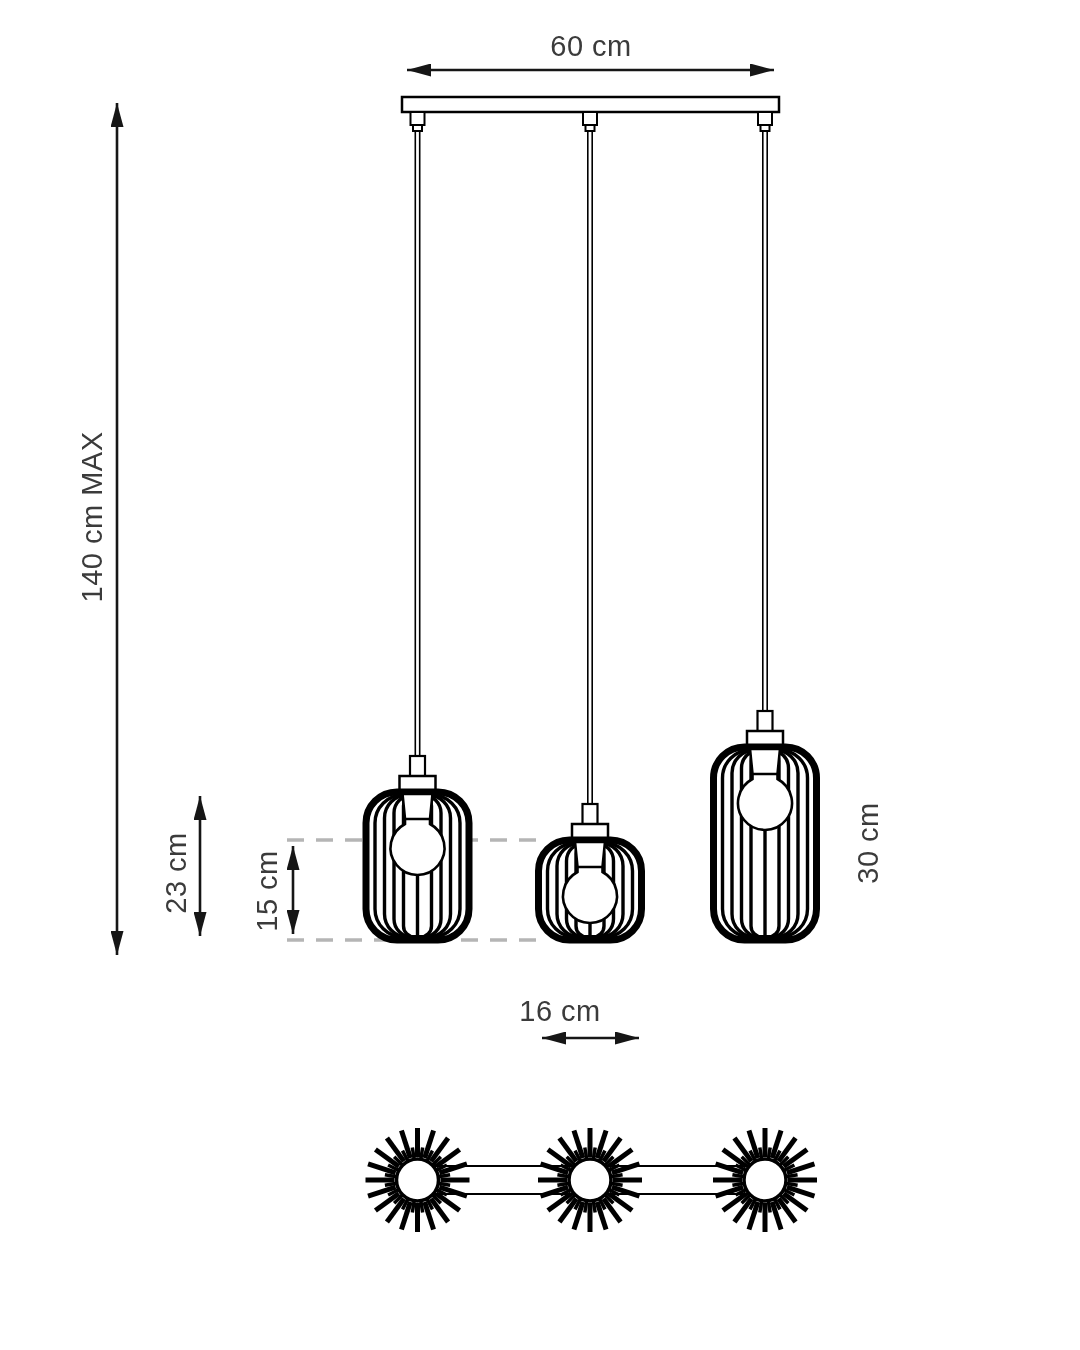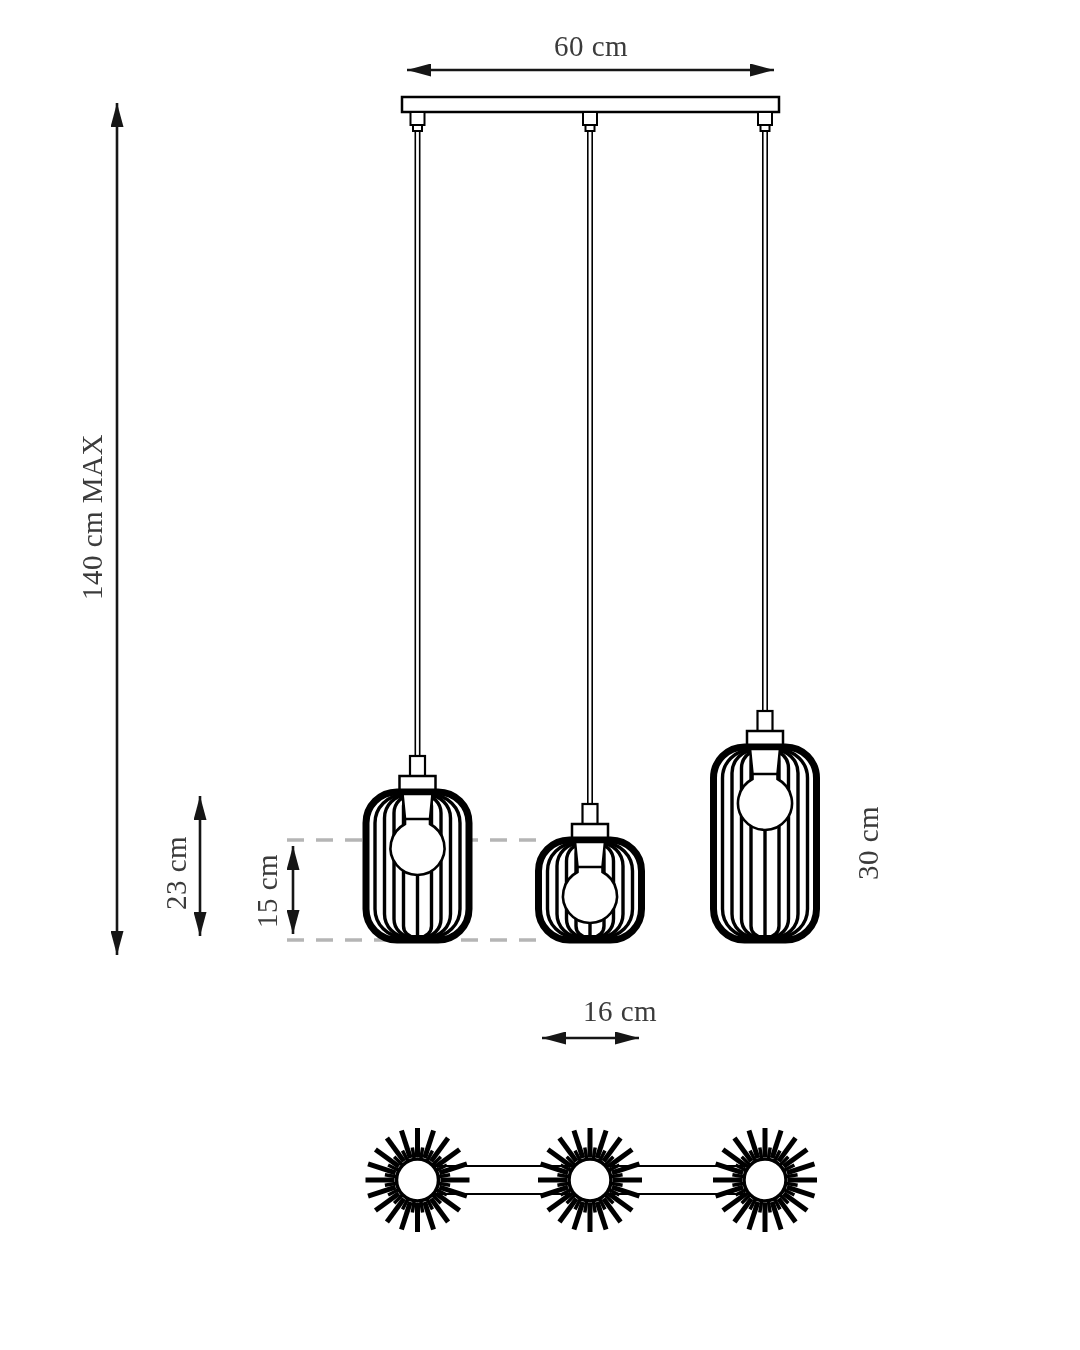--- a/index.html
+++ b/index.html
@@ -5,7 +5,7 @@
   html,body{margin:0;padding:0;background:#fff;}
   .canvas{
     position:relative;width:884px;height:1350px;background:#ffffff;
-    font-family:Liberation Serif, serif;overflow:hidden;
+    font-family:Liberation Sans, sans-serif;overflow:hidden;
   }
   .art{position:absolute;left:0;top:0;}
   .lbl{

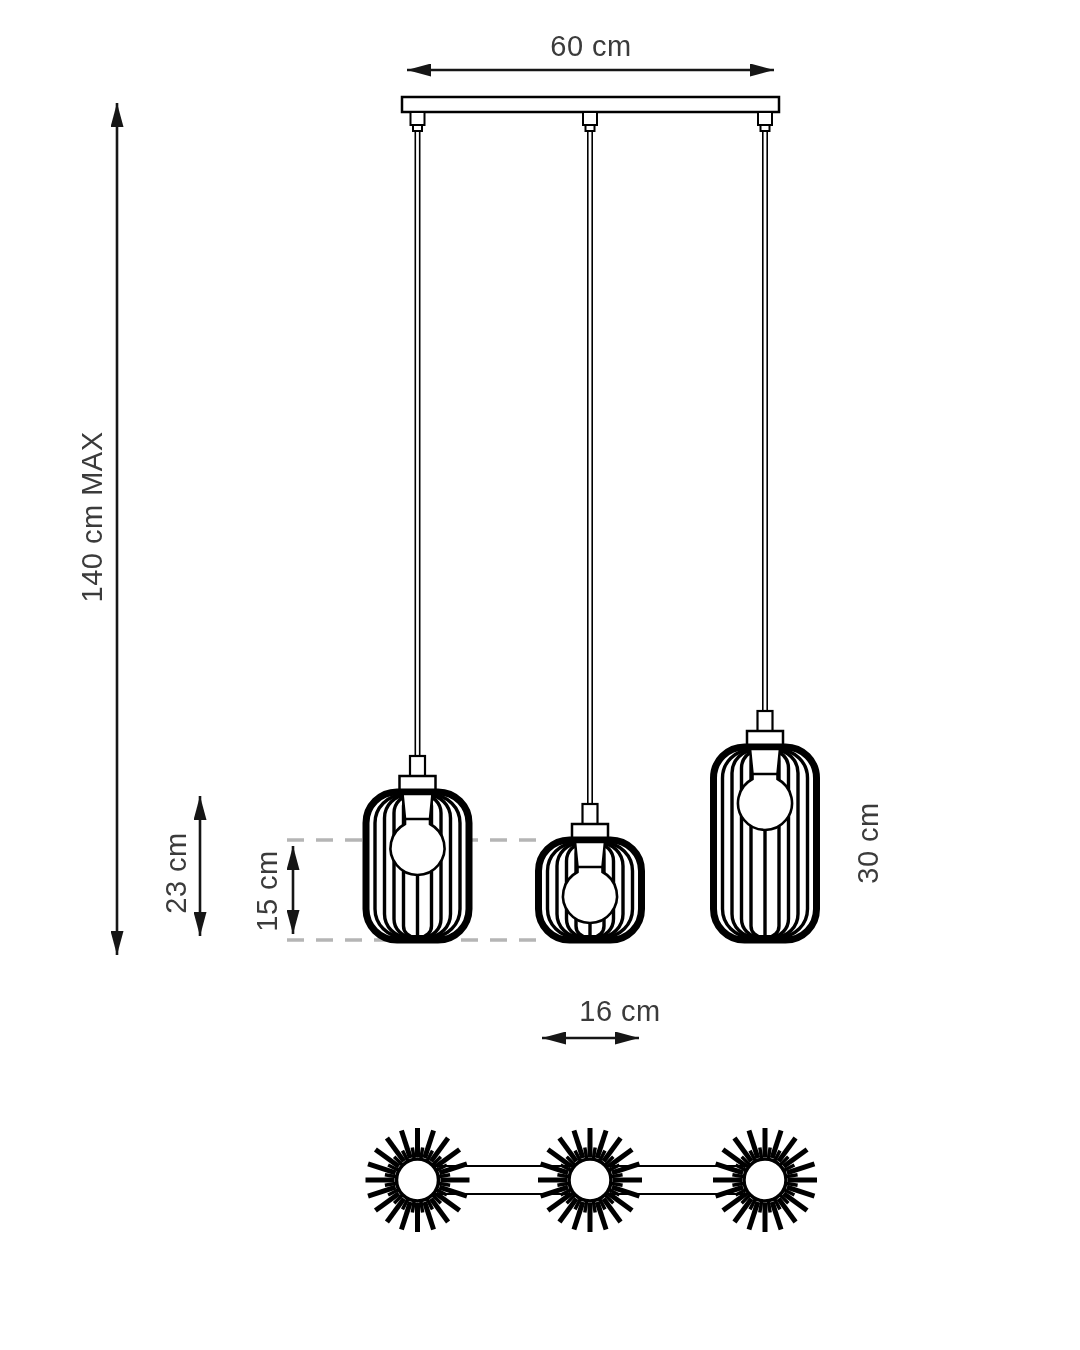--- a/index.html
+++ b/index.html
@@ -265,7 +265,7 @@
   <div class="lbl rot" style="left:176px;top:873px;">23 cm</div>
   <div class="lbl rot" style="left:267px;top:891px;">15 cm</div>
   <div class="lbl rot" style="left:868px;top:843px;">30 cm</div>
-  <div class="lbl" style="left:620px;top:1011px;">16 cm</div>
+  <div class="lbl" style="left:560px;top:1011px;">16 cm</div>
 </div>
 
 </body></html>

